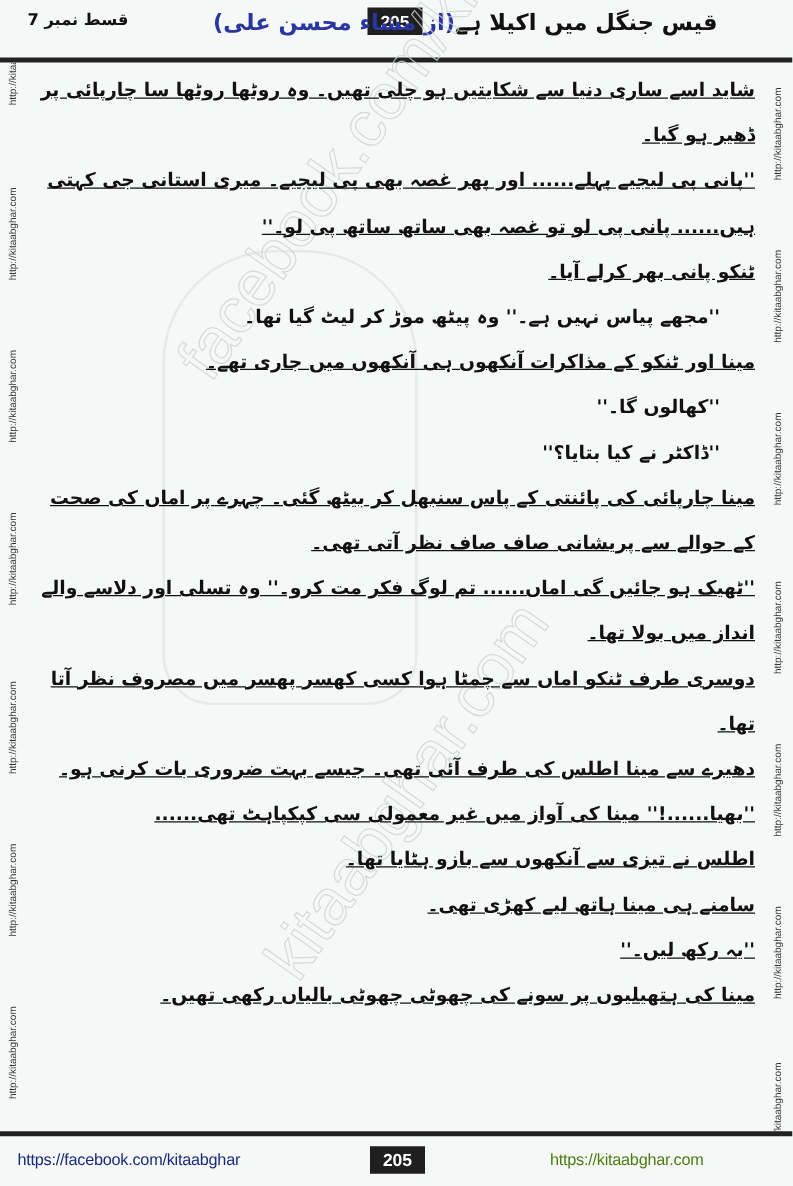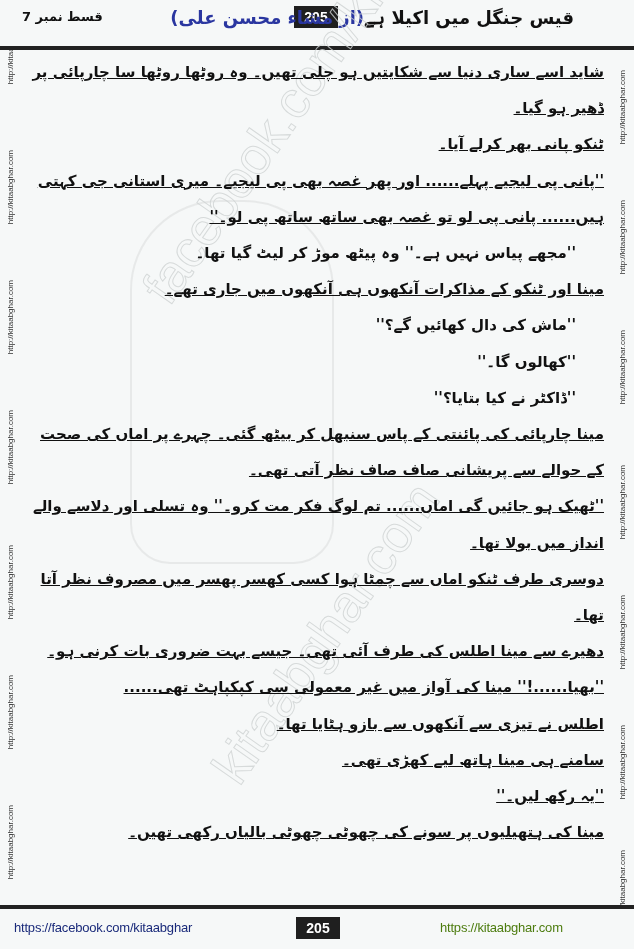--- a/index.html
+++ b/index.html
@@ -119,8 +119,8 @@
 
 <div class="body-text">
   <p class="l-narr">شاید اسے ساری دنیا سے شکایتیں ہو چلی تھیں۔ وہ روٹھا روٹھا سا چارپائی پر ڈھیر ہو گیا۔</p>
+  <p class="l-narr">''پانی پی لیجیے پہلے...... اور پھر غصہ بھی پی لیجیے۔ میری استانی جی کہتی ہیں...... پانی پی لو تو غصہ بھی ساتھ ساتھ پی لو۔''</p>
   <p class="l-narr">ٹنکو پانی بھر کرلے آیا۔</p>
-  <p class="l-narr">''پانی پی لیجیے پہلے...... اور پھر غصہ بھی پی لیجیے۔ میری استانی جی کہتی ہیں...... پانی پی لو تو غصہ بھی ساتھ ساتھ پی لو۔''</p>
   <p class="l-dialog">''مجھے پیاس نہیں ہے۔'' وہ پیٹھ موڑ کر لیٹ گیا تھا۔</p>
   <p class="l-narr">مینا اور ٹنکو کے مذاکرات آنکھوں ہی آنکھوں میں جاری تھے۔</p>
   <p class="l-dialog">''ماش کی دال کھائیں گے؟''</p>

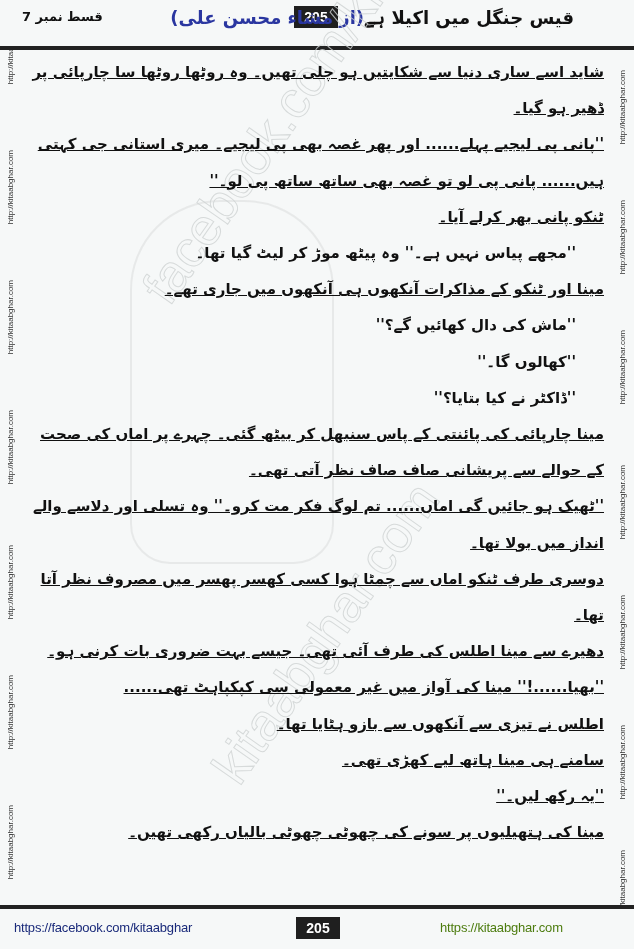--- a/index.html
+++ b/index.html
@@ -123,7 +123,6 @@
   <p class="l-narr">ٹنکو پانی بھر کرلے آیا۔</p>
   <p class="l-dialog">''مجھے پیاس نہیں ہے۔'' وہ پیٹھ موڑ کر لیٹ گیا تھا۔</p>
   <p class="l-narr">مینا اور ٹنکو کے مذاکرات آنکھوں ہی آنکھوں میں جاری تھے۔</p>
-  <p class="l-dialog">''ماش کی دال کھائیں گے؟''</p>
   <p class="l-dialog">''کھالوں گا۔''</p>
   <p class="l-dialog">''ڈاکٹر نے کیا بتایا؟''</p>
   <p class="l-narr">مینا چارپائی کی پائنتی کے پاس سنبھل کر بیٹھ گئی۔ چہرے پر اماں کی صحت کے حوالے سے پریشانی صاف صاف نظر آتی تھی۔</p>

